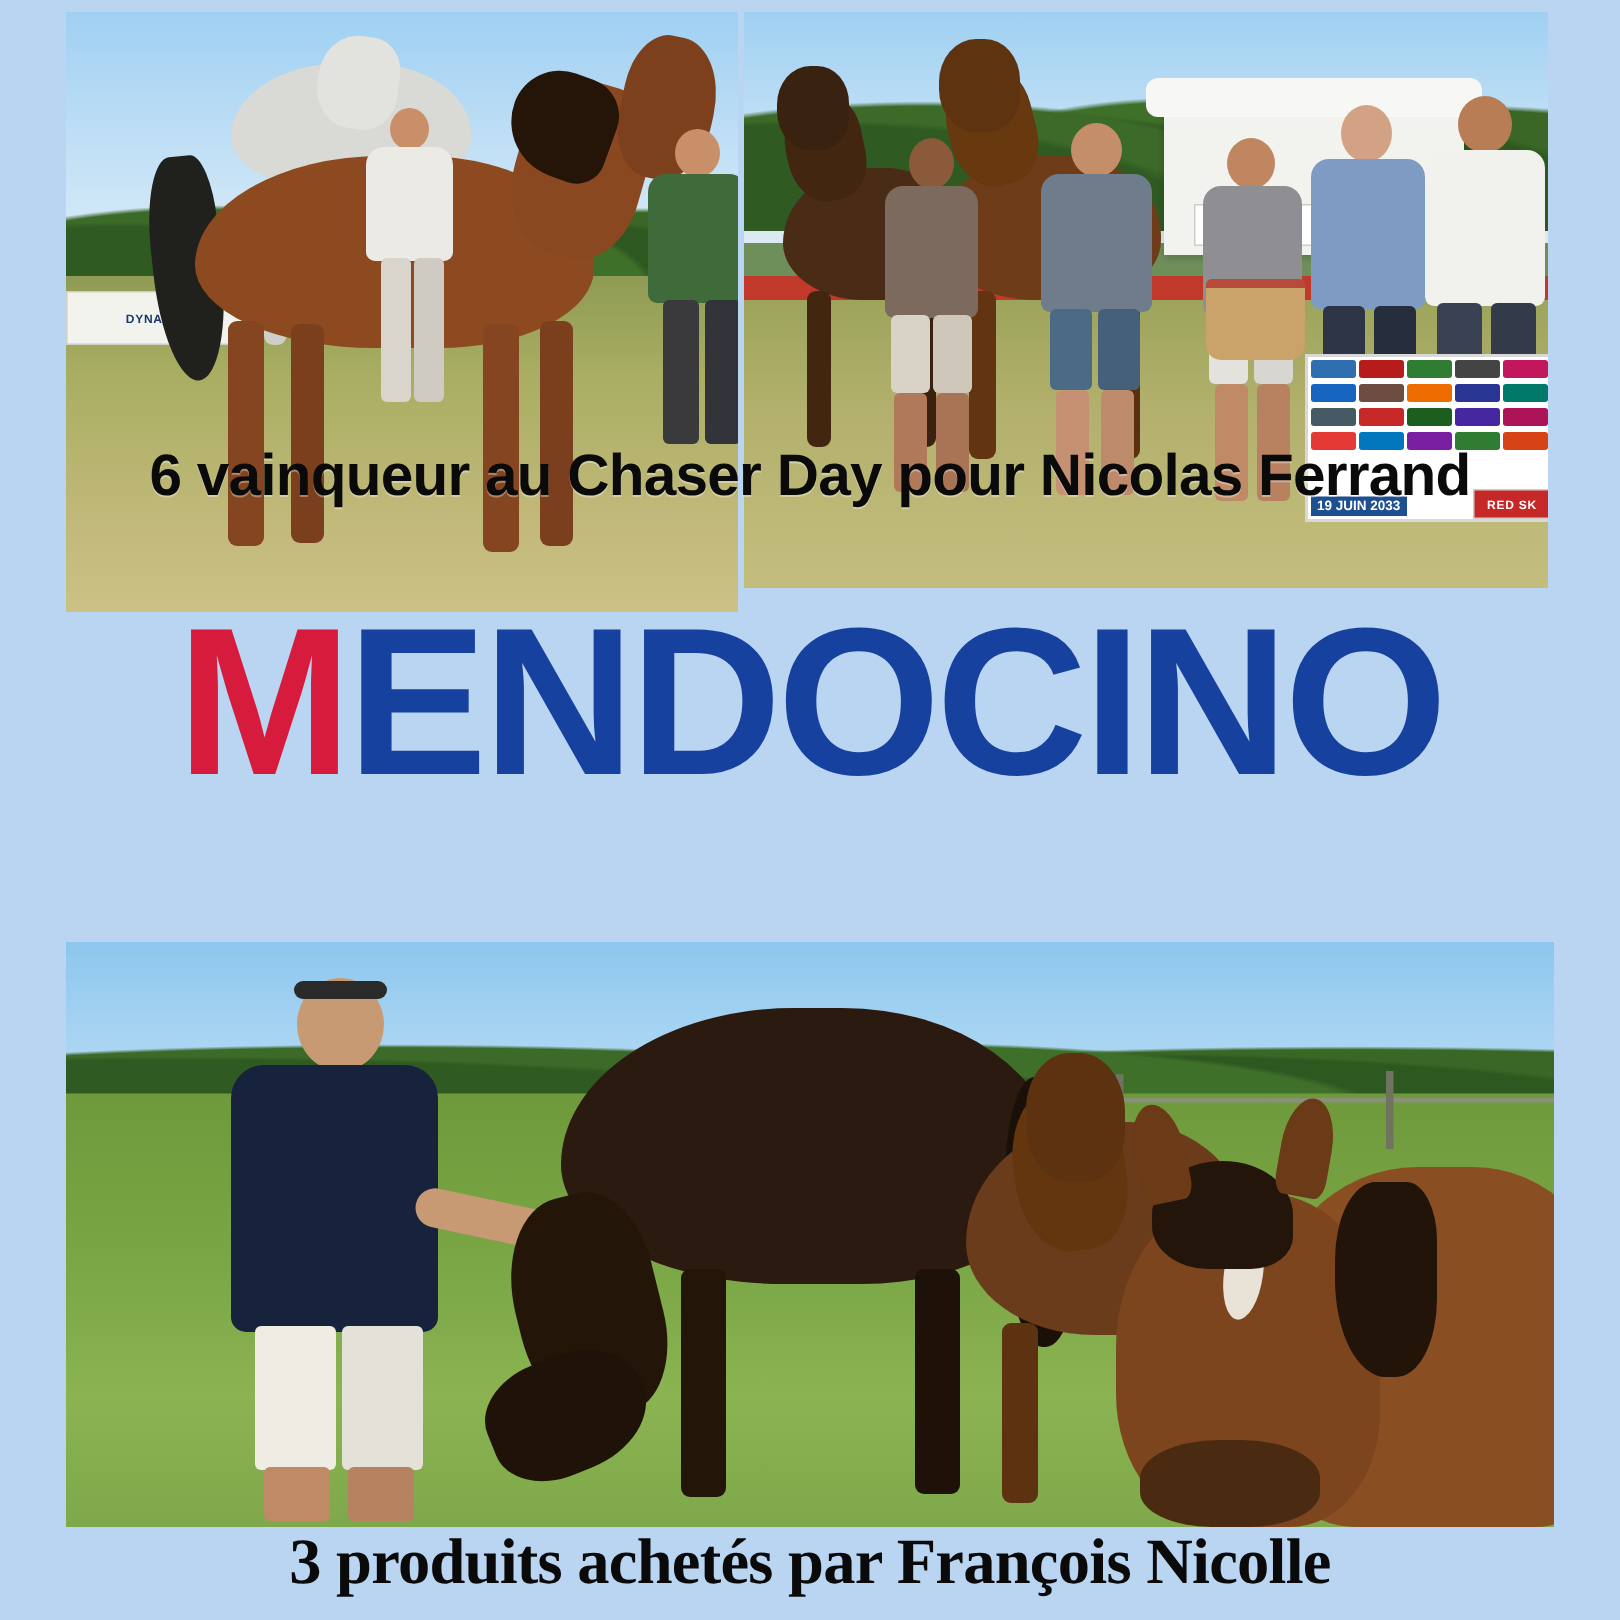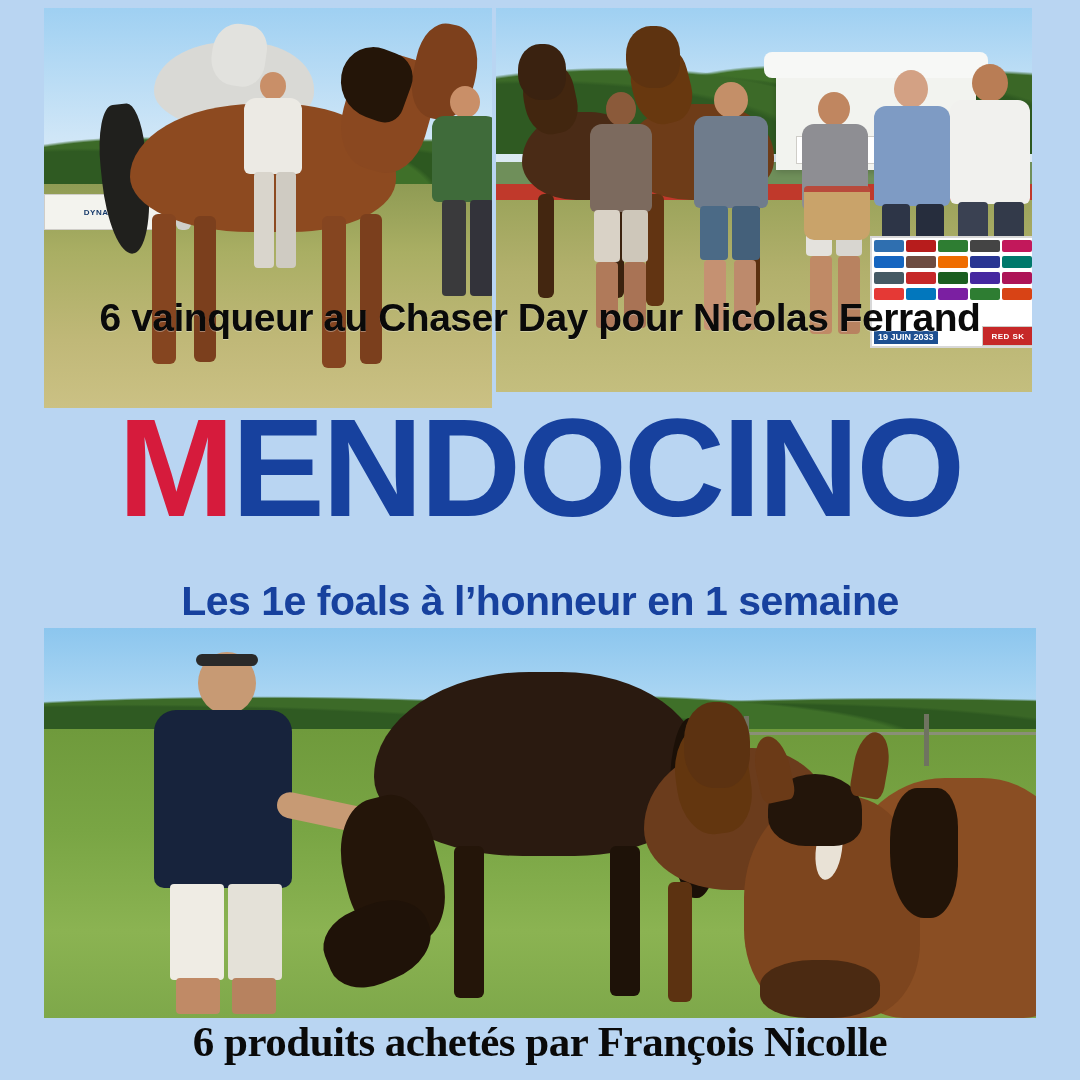--- a/index.html
+++ b/index.html
@@ -378,7 +378,6 @@
     <span class="accent">M</span><span>ENDOCINO</span>
   </div>
 
-  <div class="tagline">Les 1e foals à l’honneur en 1 semaine</div>
 
   <div class="photo" id="photo-bottom">
     <div class="sky" style="height:30%; background:linear-gradient(#8cc6ee 0%, #bfe0f6 100%);"></div>

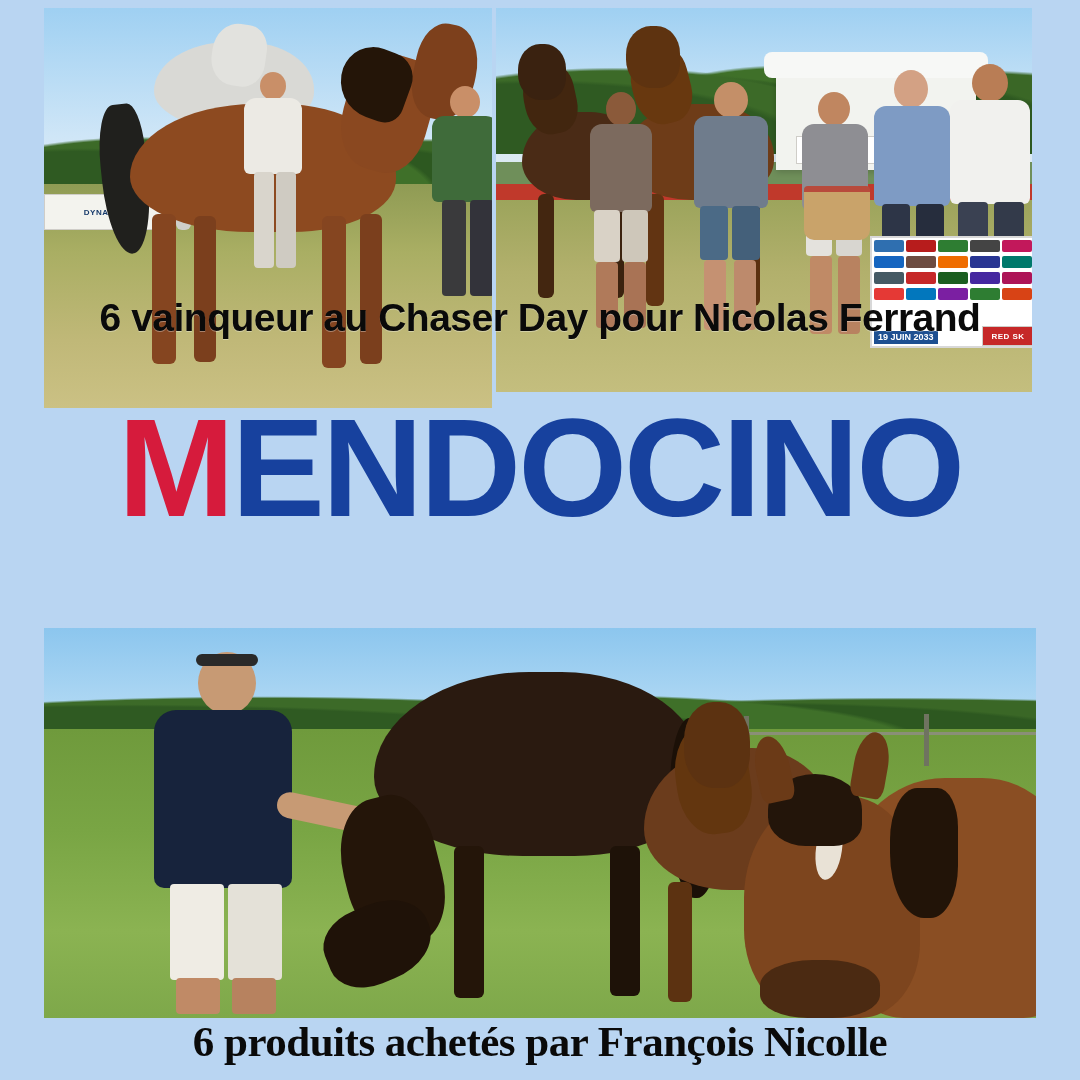--- a/index.html
+++ b/index.html
@@ -421,7 +421,7 @@
     <div style="position:absolute; left:846px; top:160px; width:68px; height:130px; background:#221408; border-radius:40% 30% 40% 50%;"></div>
   </div>
 
-  <div class="footer-text">6 produits achetés par François Nicolle</div>
+  <div class="footer-text">3 produits achetés par François Nicolle</div>
 
 </div>
 

